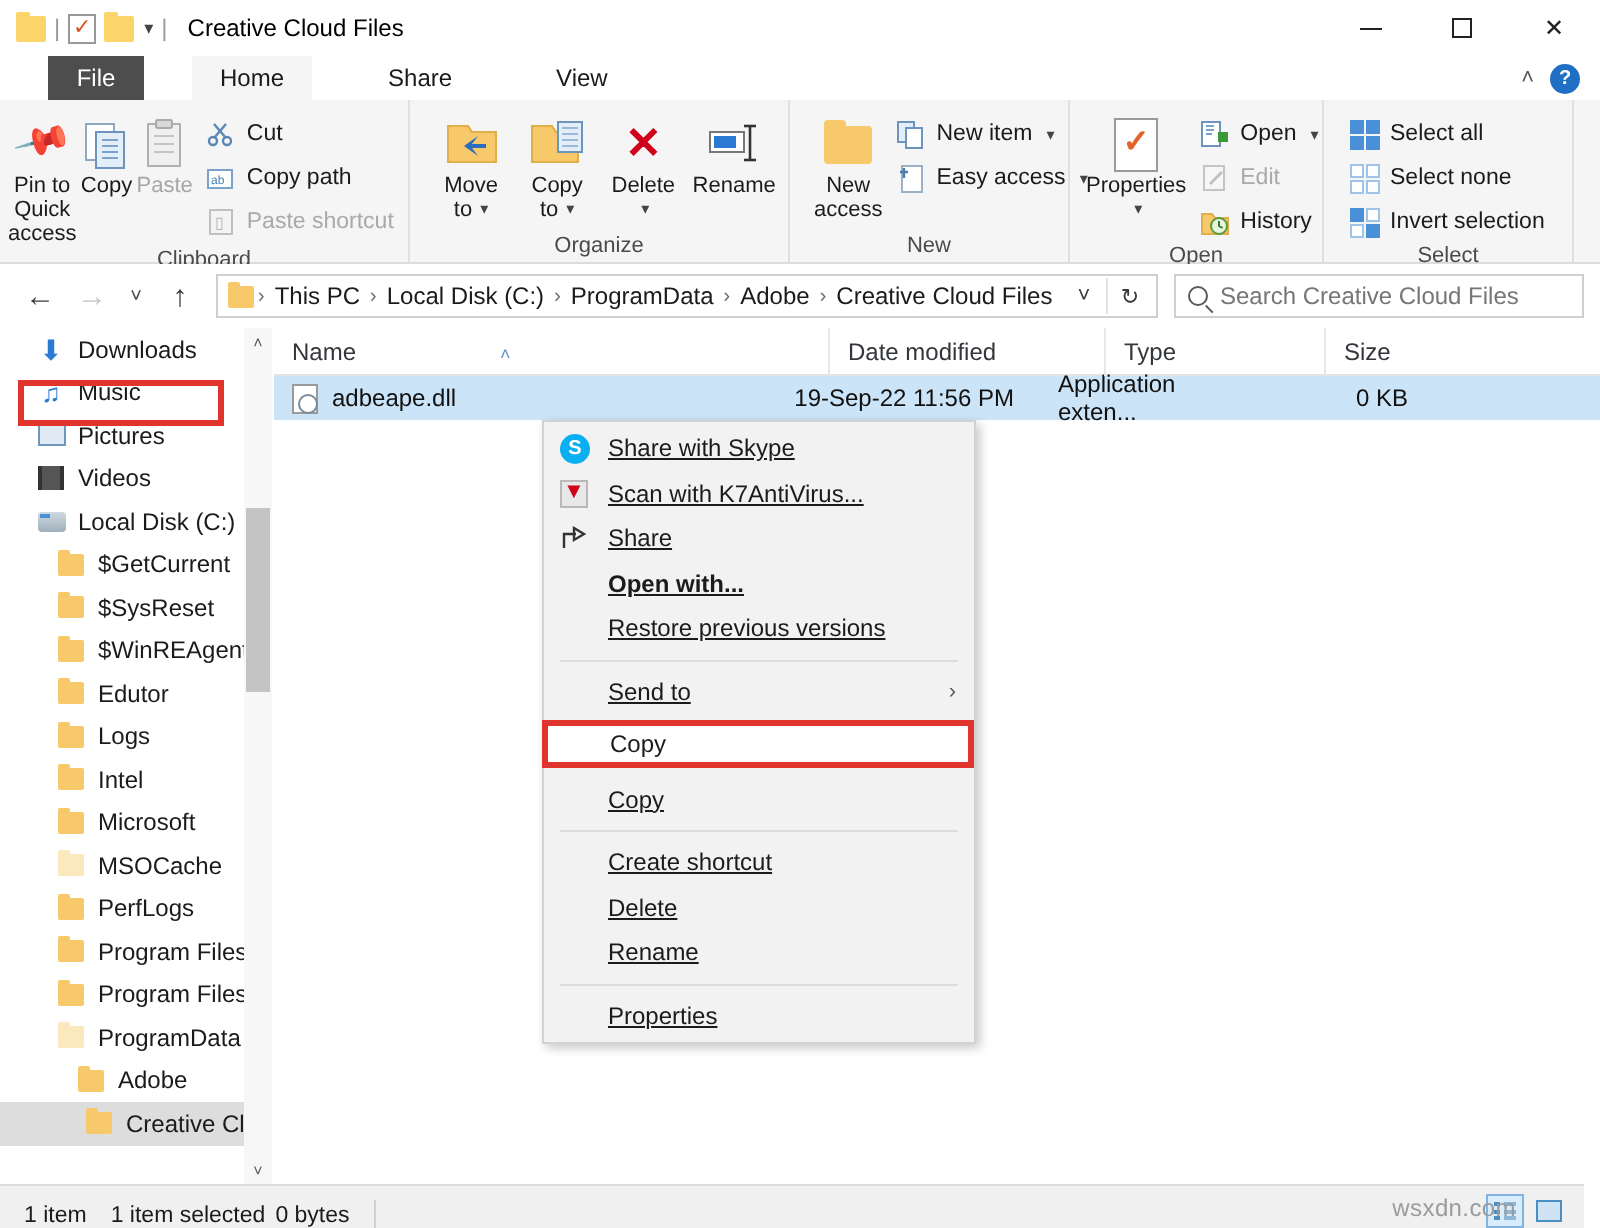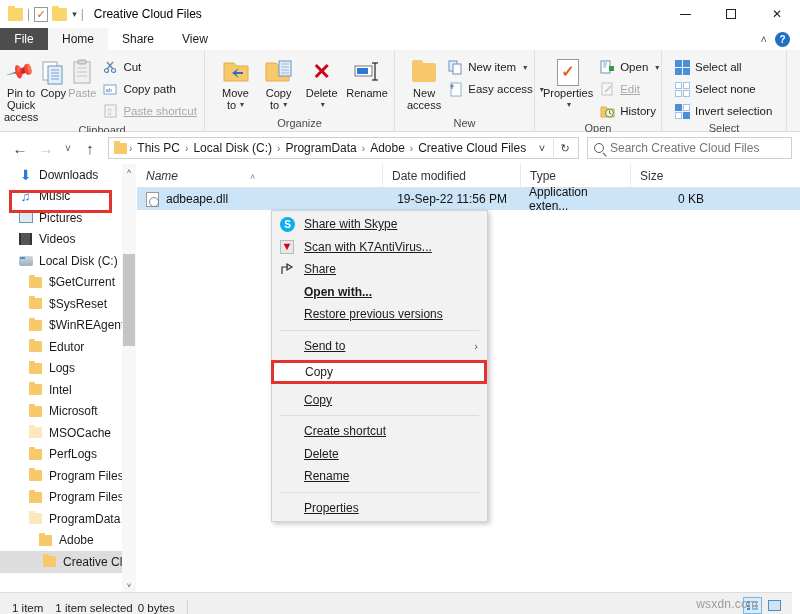--- a/index.html
+++ b/index.html
@@ -54,7 +54,7 @@
   }
   .tab {
     display: flex; align-items: center; justify-content: center;
-    font-size: 12px; color: #1b1b1b; padding: 0 14px; min-width: 52px;
+    font-size: 12px; color: #1b1b1b; padding: 0 14px; min-width: 52px; margin-left: 24px;
   }
   .tab.file { background: #4d4d4d; color: #fff; min-width: 48px; }
   .tab.active { background: #f5f5f5; }

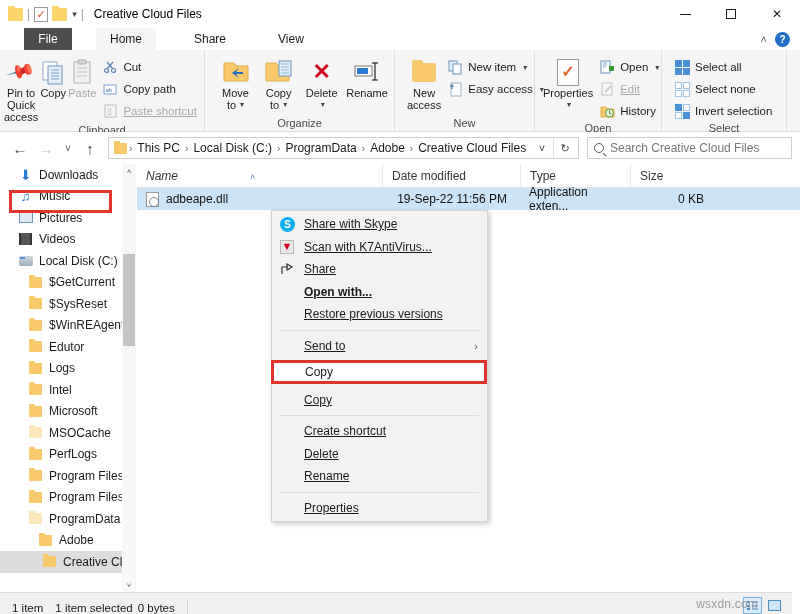--- a/index.html
+++ b/index.html
@@ -94,7 +94,7 @@
     display: flex; align-items: center; gap: 5px; font-size: 11.5px;
     color: #1b1b1b; height: 20px; padding: 0 4px; white-space: nowrap;
   }
-  .smallbtn.dis { color: #a9a9a9; text-decoration: underline; }
+  .smallbtn.dis { color: #a9a9a9; }
   .smicon { width: 16px; height: 16px; display: flex; align-items: center; justify-content: center; flex: none; }
   .drop-caret { font-size: 8px; color: #444; margin-left: 2px; }
 

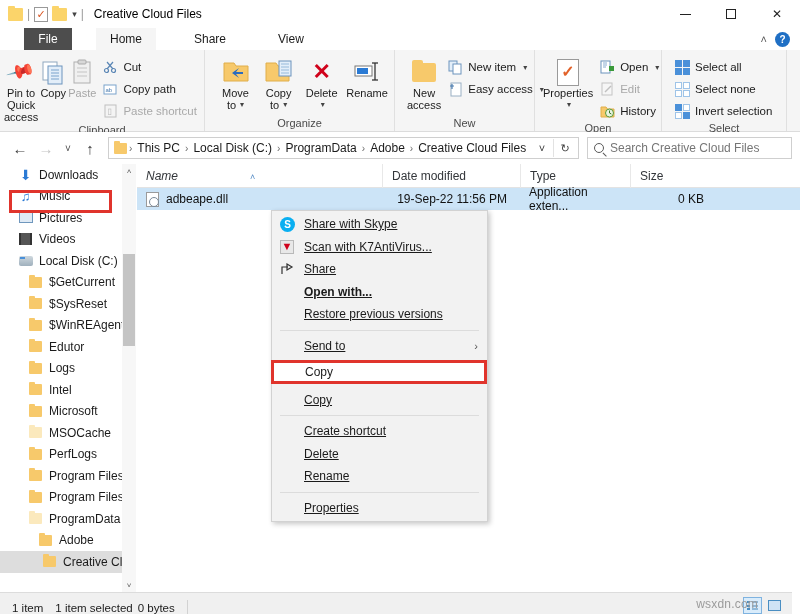--- a/index.html
+++ b/index.html
@@ -169,7 +169,7 @@
             font-size: 12px; color: #33363a; }
   .col { padding-left: 9px; position: relative; height: 24px; line-height: 24px; }
   .col + .col { border-left: 1px solid #e8e8e8; }
-  .col.name { width: 245px; font-style: italic; }
+  .col.name { width: 245px; }
   .col.date { width: 138px; }
   .col.type { width: 110px; }
   .col.size { width: 86px; }

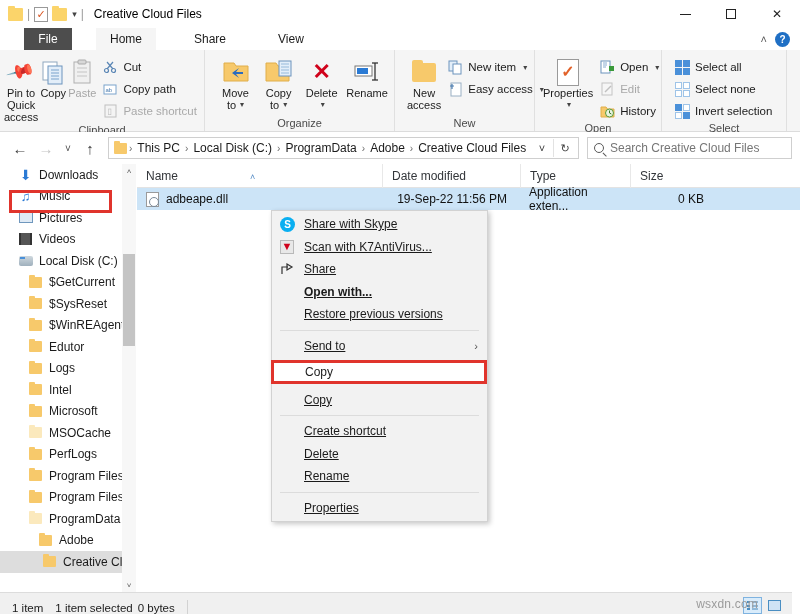--- a/index.html
+++ b/index.html
@@ -170,7 +170,7 @@
   .col { padding-left: 9px; position: relative; height: 24px; line-height: 24px; }
   .col + .col { border-left: 1px solid #e8e8e8; }
   .col.name { width: 245px; }
-  .col.date { width: 138px; }
+  .col.date { width: 138px; margin-left: 32px; }
   .col.type { width: 110px; }
   .col.size { width: 86px; }
   .sort-caret { position:absolute; left: 113px; top: 1px; font-size: 9px; color: #5a8fc7; }

